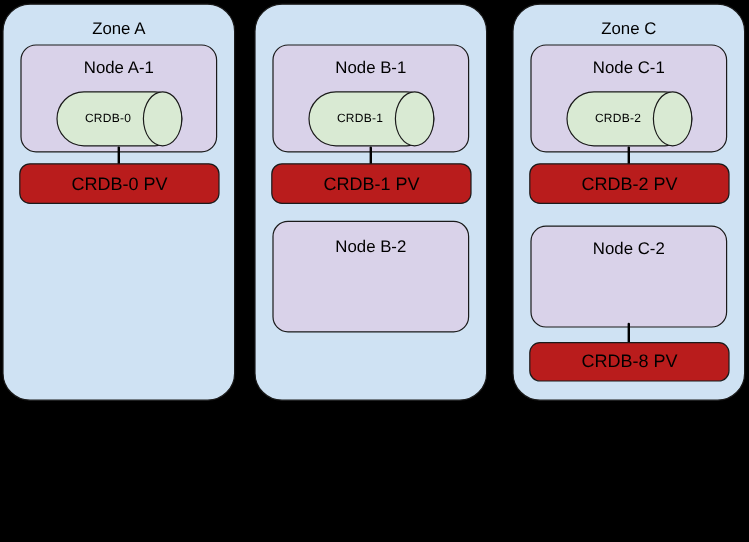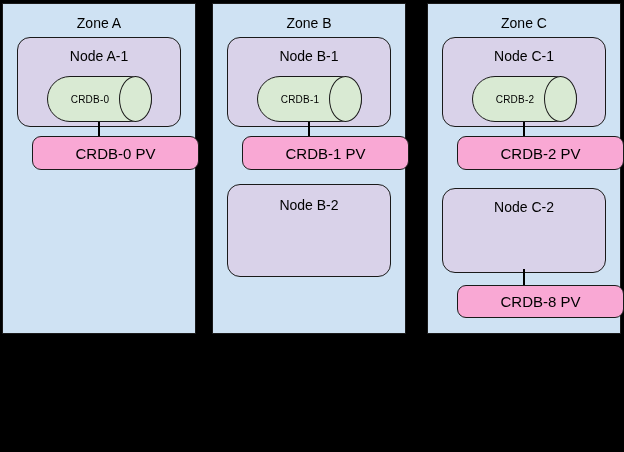--- a/index.html
+++ b/index.html
@@ -2,7 +2,7 @@
 <html><head>
 <meta charset="utf-8">
 <style>
-  * { margin: 0; padding: 0; box-sizing: border-box; }
+  * { margin: 0; padding: 0; box-sizing: border-box; border-radius: 23px; }
   html, body { width: 624px; height: 452px; overflow: hidden; }
   body {
     background: #000000;

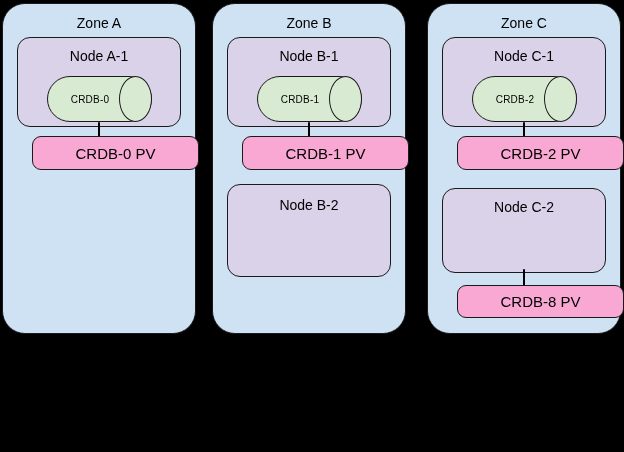--- a/index.html
+++ b/index.html
@@ -142,7 +142,6 @@
   </section>
 
   <section class="zone zone-b">
-    <div class="zone-title">Zone B</div>
 
     <div class="node node-row1">
       <div class="node-title">Node B-1</div>

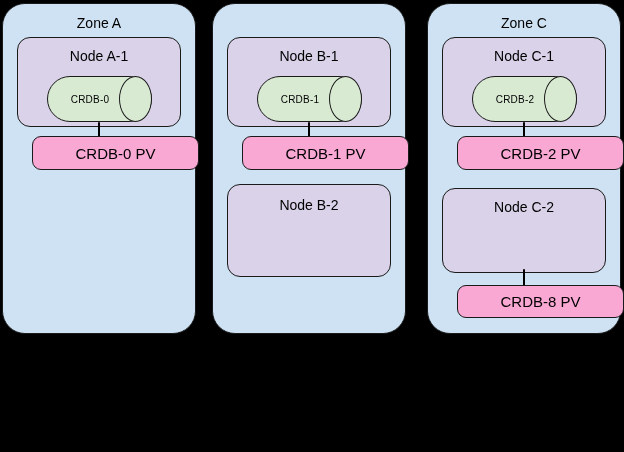--- a/index.html
+++ b/index.html
@@ -105,14 +105,13 @@
     left: 13px;
     width: 167px;
     height: 34px;
-    background: #f9a8d4;
+    background: #b91c1c;
     border: 1px solid #1a1a1a;
     border-radius: 9px;
     display: flex;
     align-items: center;
     justify-content: center;
     font-size: 15px;
-    margin-left: 16px;
   }
   .pv-row1 { top: 132px; }
   .pv-c2   { top: 281px; height: 33px; }

